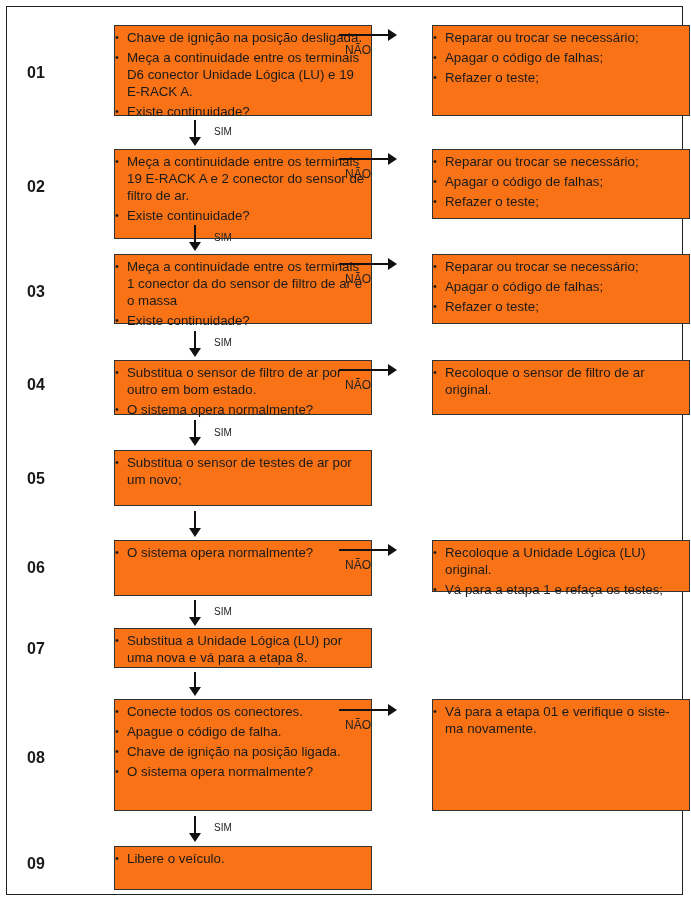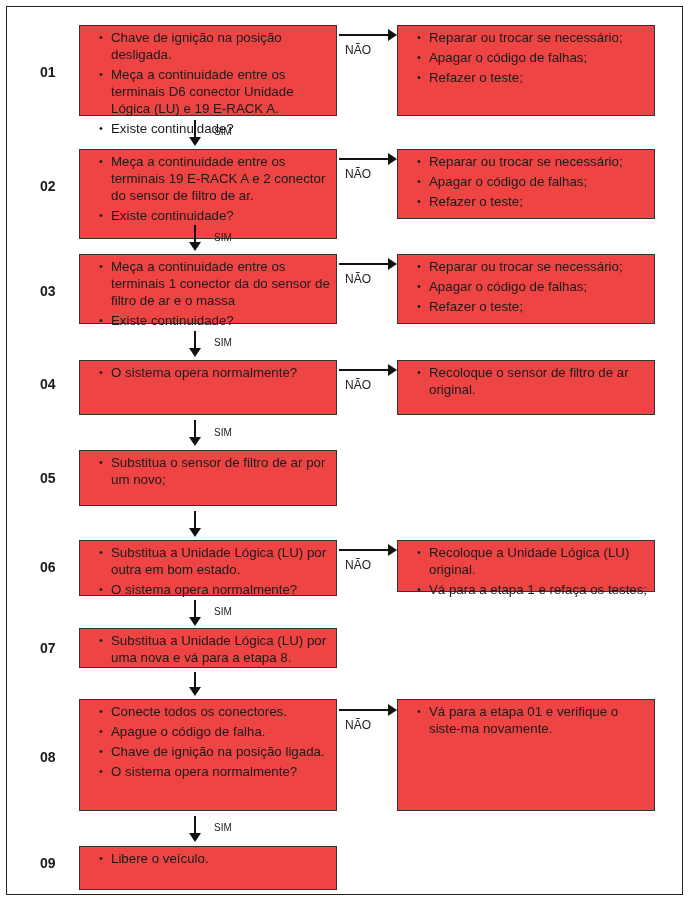--- a/index.html
+++ b/index.html
@@ -6,7 +6,7 @@
   body { width:691px; height:903px; position:relative; font-family:"Liberation Sans", sans-serif; color:#1a1a1a; overflow:hidden; }
   .frame { position:absolute; left:6px; top:6px; width:677px; height:889px; border:1.5px solid #222; box-sizing:border-box; }
   .step-num { position:absolute; left:40px; width:36px; font-weight:bold; font-size:14px; color:#1a1a1a; }
-  .box { position:absolute; border:1.3px solid #333; box-sizing:border-box; background:#ef4444; padding:3px 4px 0 19px; font-size:13.3px; line-height:17px; }
+  .box { position:absolute; border:1.3px solid #333; box-sizing:border-box; background:#f97316; padding:3px 4px 0 0; font-size:13.3px; line-height:17px;margin-left:35px; }
   .box.left { left:79px; width:258px; }
   .box.right { left:397px; width:258px; }
   .item { position:relative; padding-left:12px; margin-bottom:3px; }

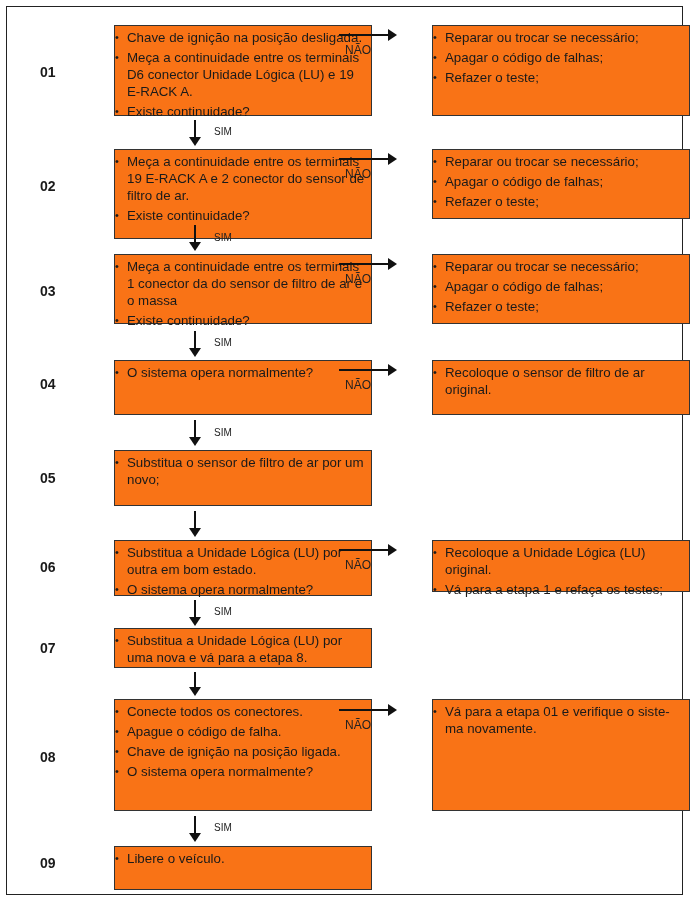--- a/index.html
+++ b/index.html
@@ -5,7 +5,7 @@
   html, body { margin:0; padding:0; background:#fff; }
   body { width:691px; height:903px; position:relative; font-family:"Liberation Sans", sans-serif; color:#1a1a1a; overflow:hidden; }
   .frame { position:absolute; left:6px; top:6px; width:677px; height:889px; border:1.5px solid #222; box-sizing:border-box; }
-  .step-num { position:absolute; left:40px; width:36px; font-weight:bold; font-size:14px; color:#1a1a1a; }
+  .step-num { position:absolute; left:27px; width:36px; font-weight:bold; font-size:16px; color:#1a1a1a; }
   .box { position:absolute; border:1.3px solid #333; box-sizing:border-box; background:#f97316; padding:3px 4px 0 0; font-size:13.3px; line-height:17px;margin-left:35px; }
   .box.left { left:79px; width:258px; }
   .box.right { left:397px; width:258px; }

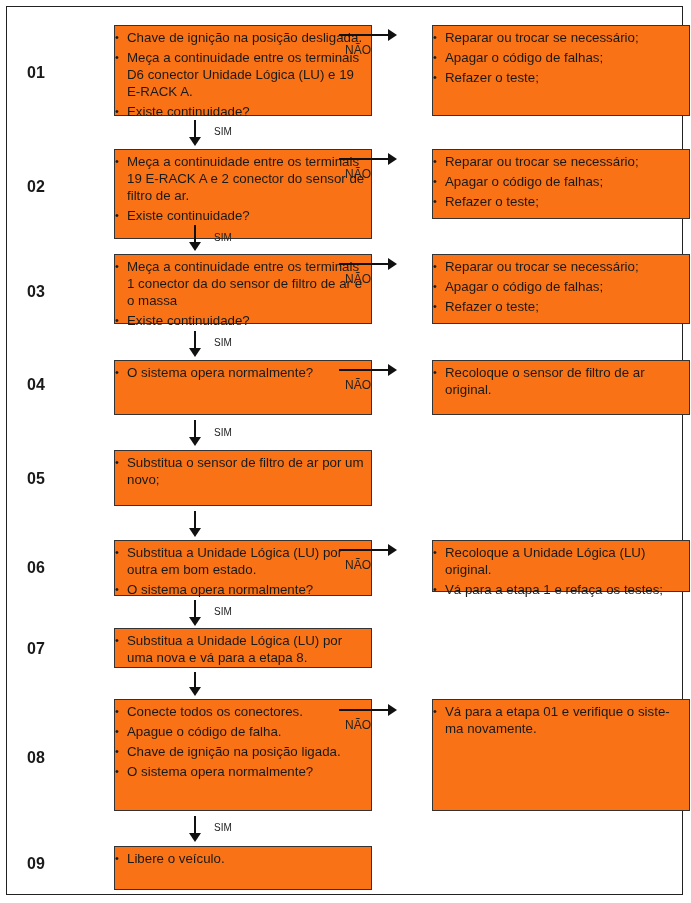--- a/index.html
+++ b/index.html
@@ -71,6 +71,7 @@
 
 <div class="step-num" style="top:376px">04</div>
 <div class="box left" style="top:360px;height:55px">
+  <div class="item">Substitua o sensor de filtro de ar por outro em bom estado.</div>
   <div class="item">O sistema opera normalmente?</div>
 </div>
 <div class="harrow" style="top:369px"></div>

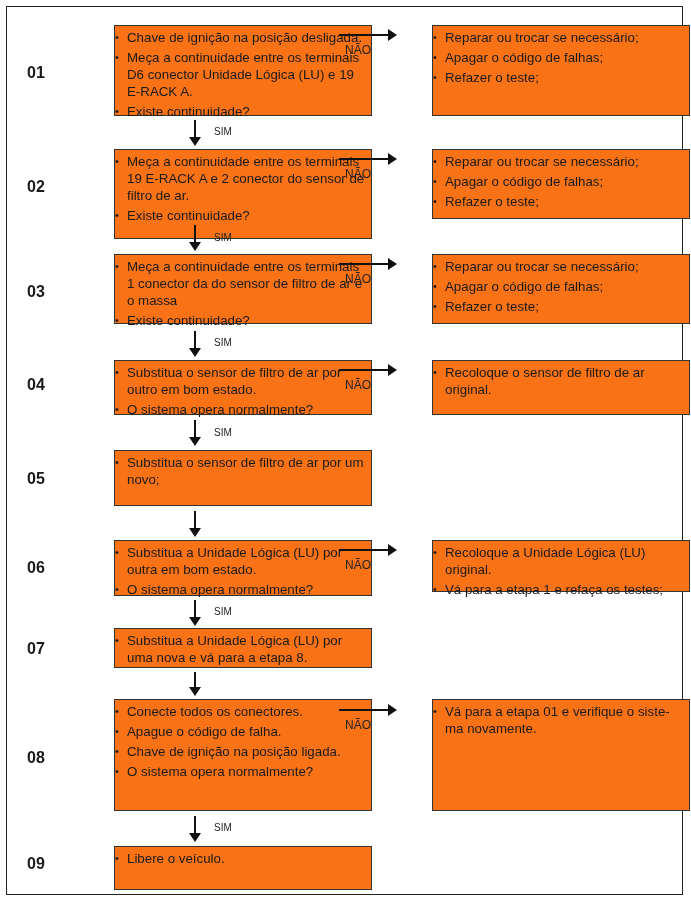--- a/index.html
+++ b/index.html
@@ -84,7 +84,7 @@
 
 <div class="step-num" style="top:470px">05</div>
 <div class="box left" style="top:450px;height:56px">
-  <div class="item">Substitua o sensor de filtro de ar por um novo;</div>
+  <div class="item">Substitua o sensor de testes de ar por um novo;</div>
 </div>
 <div class="varrow" style="top:511px;height:24px"></div>
 

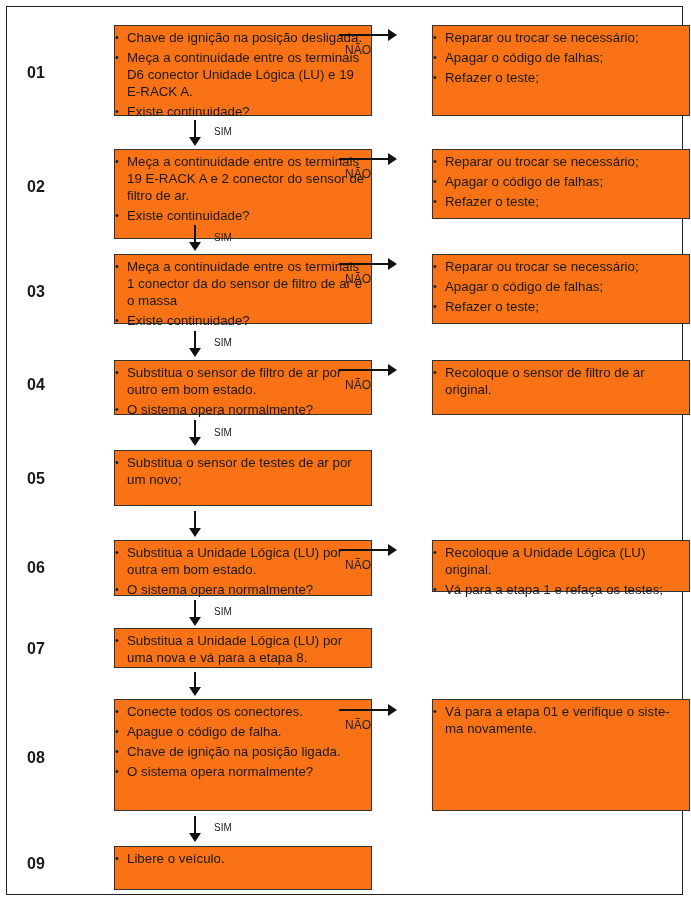--- a/index.html
+++ b/index.html
@@ -90,7 +90,6 @@
 
 <div class="step-num" style="top:559px">06</div>
 <div class="box left" style="top:540px;height:56px">
-  <div class="item">Substitua a Unidade Lógica (LU) por outra em bom estado.</div>
   <div class="item">O sistema opera normalmente?</div>
 </div>
 <div class="harrow" style="top:549px"></div>

